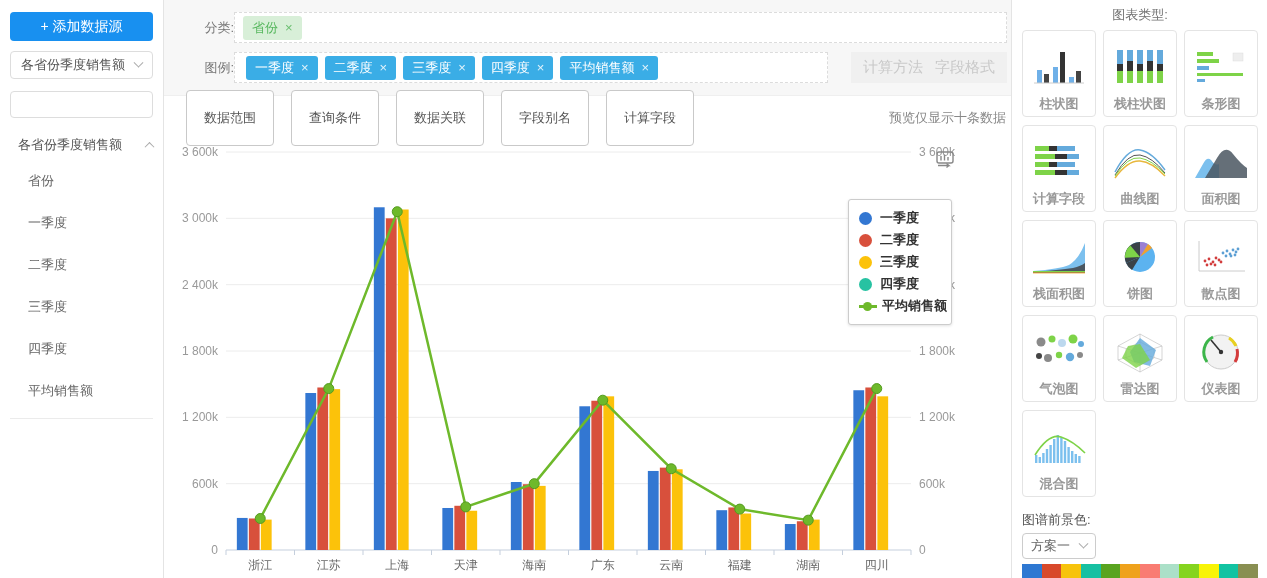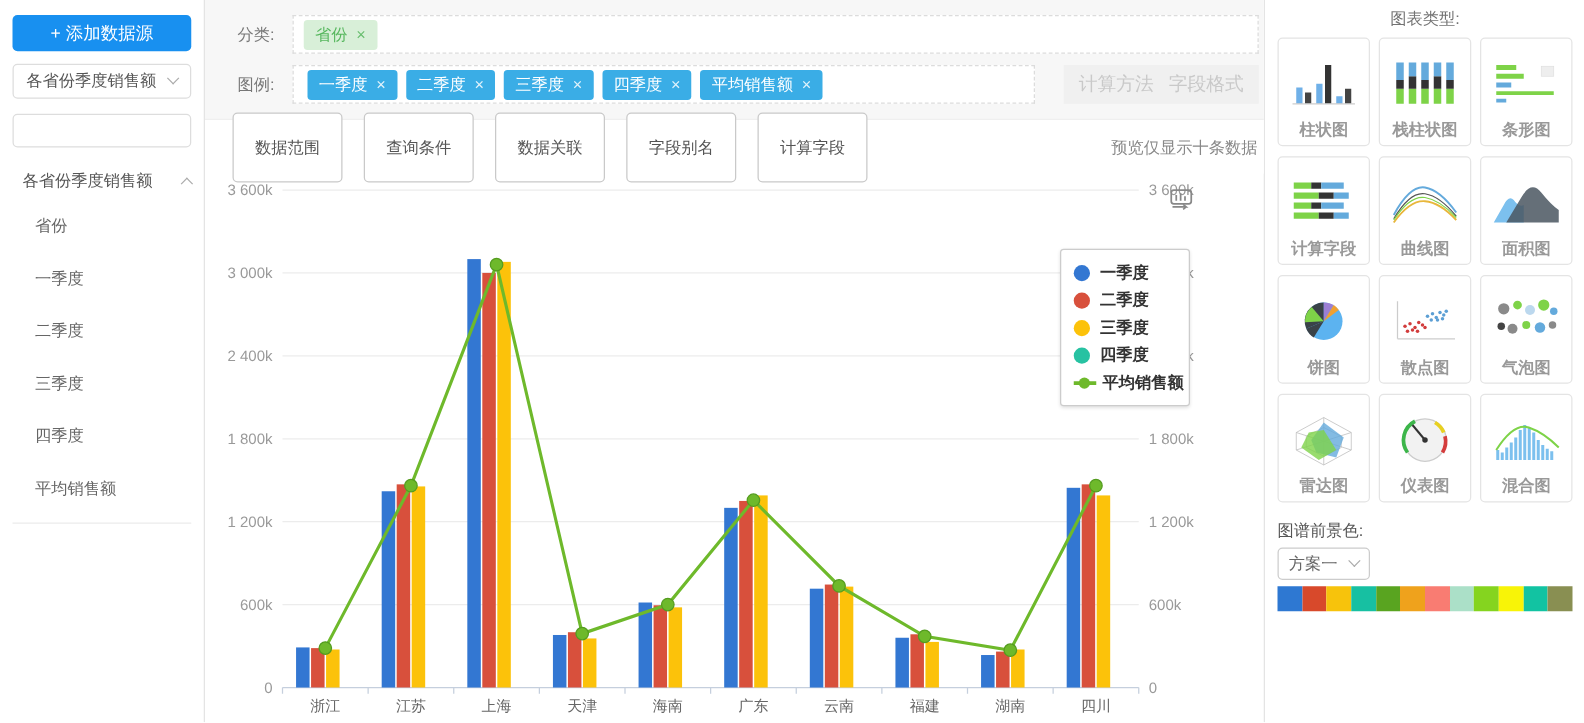--- a/index.html
+++ b/index.html
@@ -24,7 +24,7 @@
   
   .main { flex:1; height:100%; border-right:1px solid #e4e4e4; display:flex; flex-direction:column; min-width:0; }
   .drop-band { background:#f7f7f7; padding:9px 2px 9px 26px; border-bottom:1px solid #efefef; }
-  .drop-row { display:flex; align-items:center; height:37px; }
+  .drop-row { display:flex; align-items:center; height:37px;text-align:right; }
   .drop-label { width:44px; font-size:13px; color:#777; flex:none; }
   .drop-zone { background:#fff; border:1px dashed #dcdcdc; height:31px; display:flex; align-items:center; padding:0 4px; }
   .zone-cat { flex:1; margin-right:2px; }

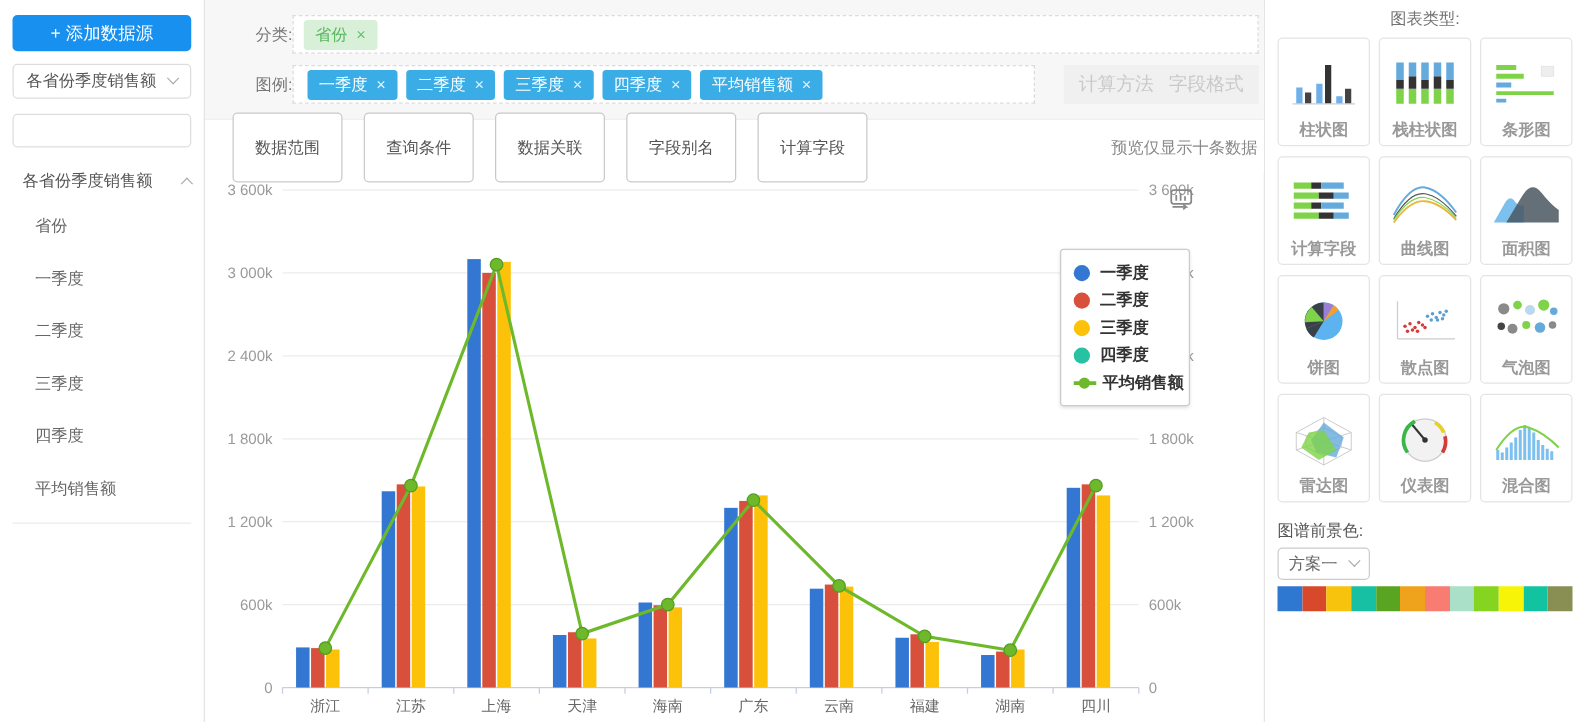--- a/index.html
+++ b/index.html
@@ -342,6 +342,17 @@
         <div class="type-card">
           <div class="thumb">
             <svg width="60" height="44" viewBox="0 0 60 44">
+              <path d="M4 36 Q30 34 40 30 Q50 24 56 8 L56 38 L4 38 Z" fill="#7cc0ee"></path>
+              <path d="M4 37 Q30 35 44 33 Q52 31 56 28 L56 38 L4 38 Z" fill="#4a5660"></path>
+              <rect x="4" y="36" width="52" height="1.2" fill="#7ed348"></rect>
+              <rect x="4" y="37.4" width="52" height="1" fill="#f0a030"></rect>
+            </svg>
+          </div>
+          <div class="tlabel">栈面积图</div>
+        </div>
+        <div class="type-card">
+          <div class="thumb">
+            <svg width="60" height="44" viewBox="0 0 60 44">
               <circle cx="30" cy="22" r="15" fill="#5cb3f0"></circle>
               <path d="M30 22 L30 7 A15 15 0 0 0 16 28 Z" fill="#3a4248"></path>
               <path d="M30 22 L16 28 A15 15 0 0 0 22 35 Z" fill="#3a4248"></path>

